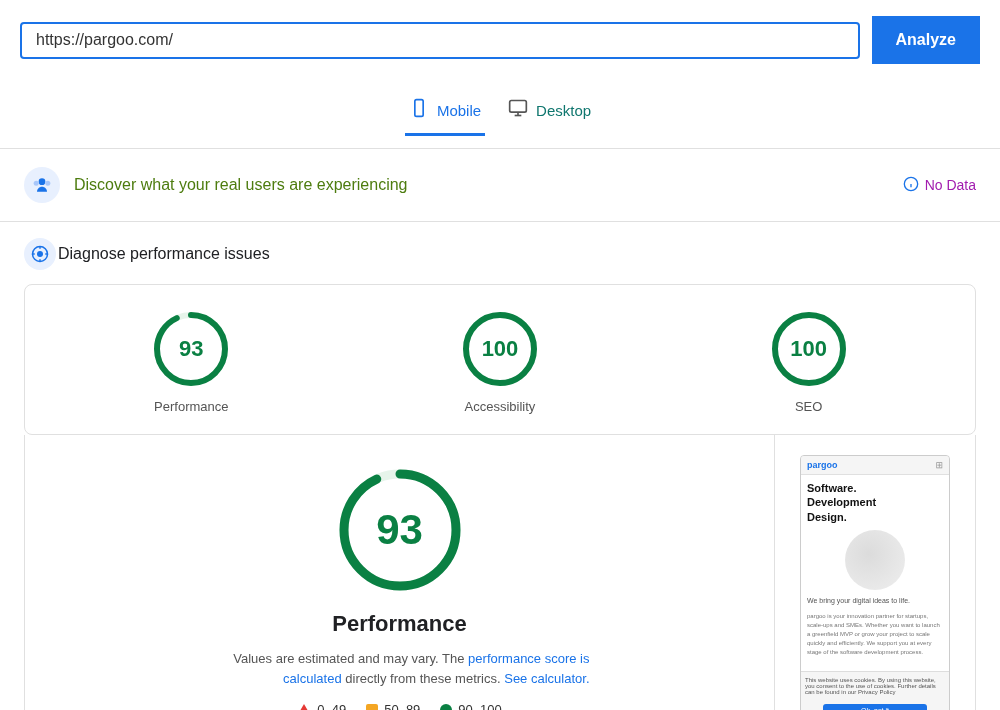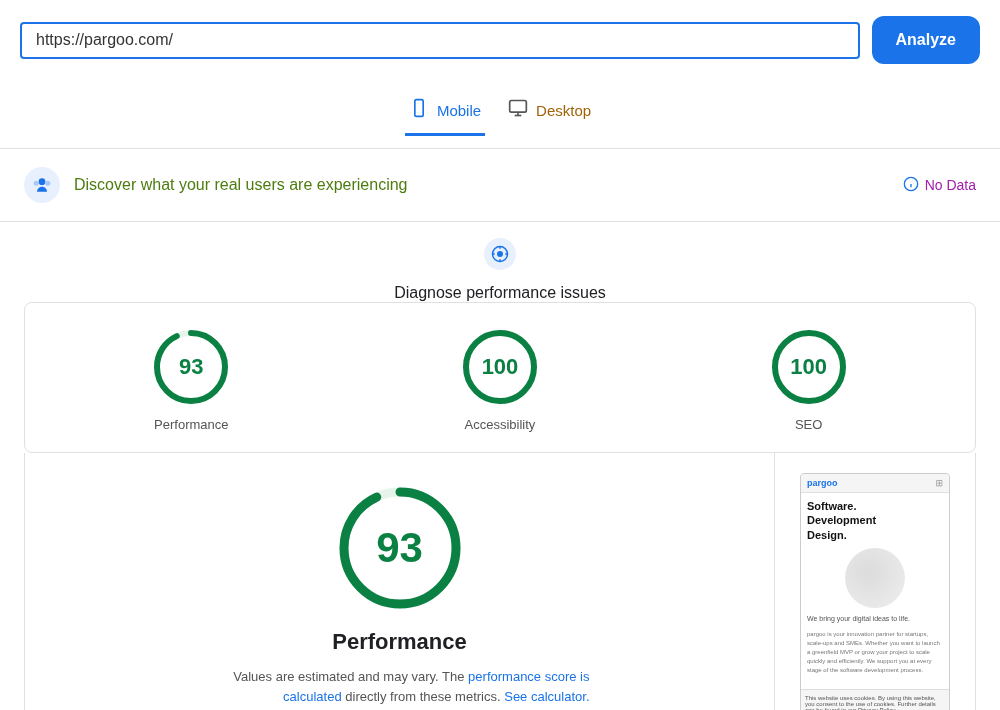--- a/index.html
+++ b/index.html
@@ -33,7 +33,7 @@
       background: #1a73e8;
       color: #fff;
       border: none;
-      border-radius: 12px;
+      border-radius: 0;
       padding: 0 24px;
       font-size: 16px;
       font-weight: 600;

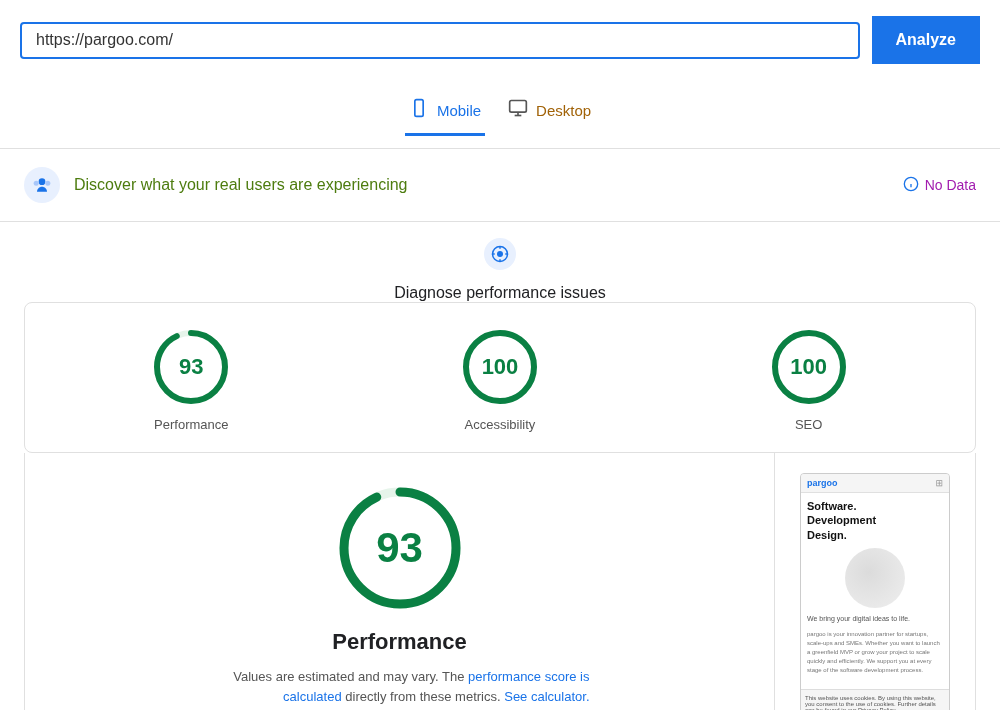--- a/index.html
+++ b/index.html
@@ -57,7 +57,7 @@
       padding: 10px 4px;
       cursor: pointer;
       font-size: 15px;
-      color: #a16207;
+      color: #0f766e;
       position: relative;
       border-bottom: 3px solid transparent;
     }

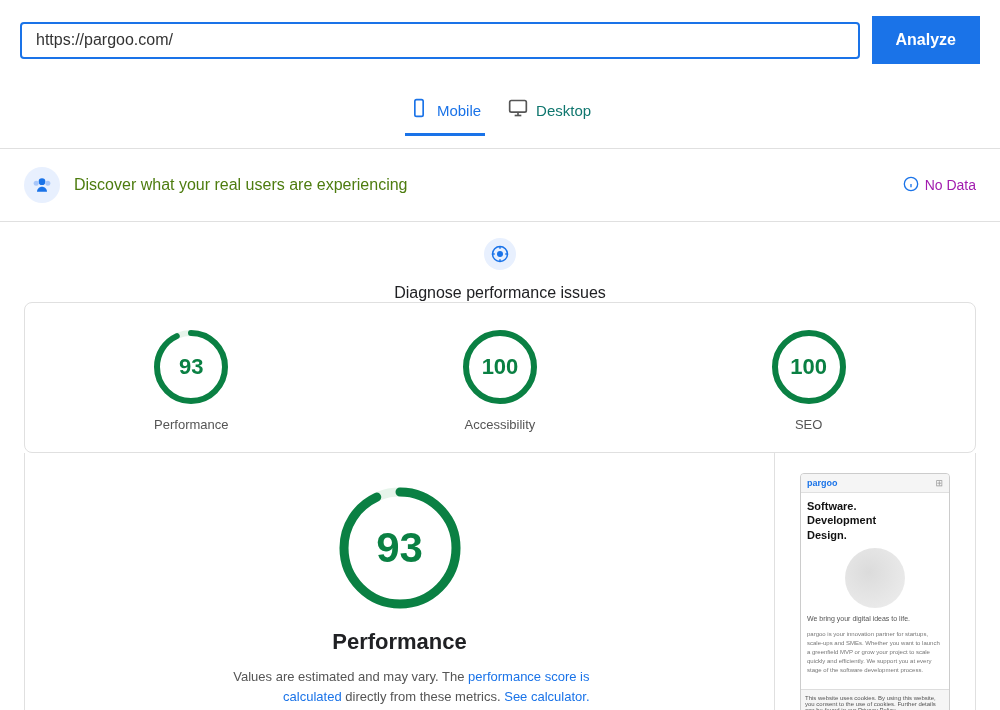--- a/index.html
+++ b/index.html
@@ -117,8 +117,8 @@
     .diagnose-header {
       display: flex;
       align-items: center;
-      gap: 14px;
-      flex-direction: column;
+      gap: 2px;
+      margin-bottom: 14px;
     }
     .diagnose-icon-circle {
       width: 32px;

